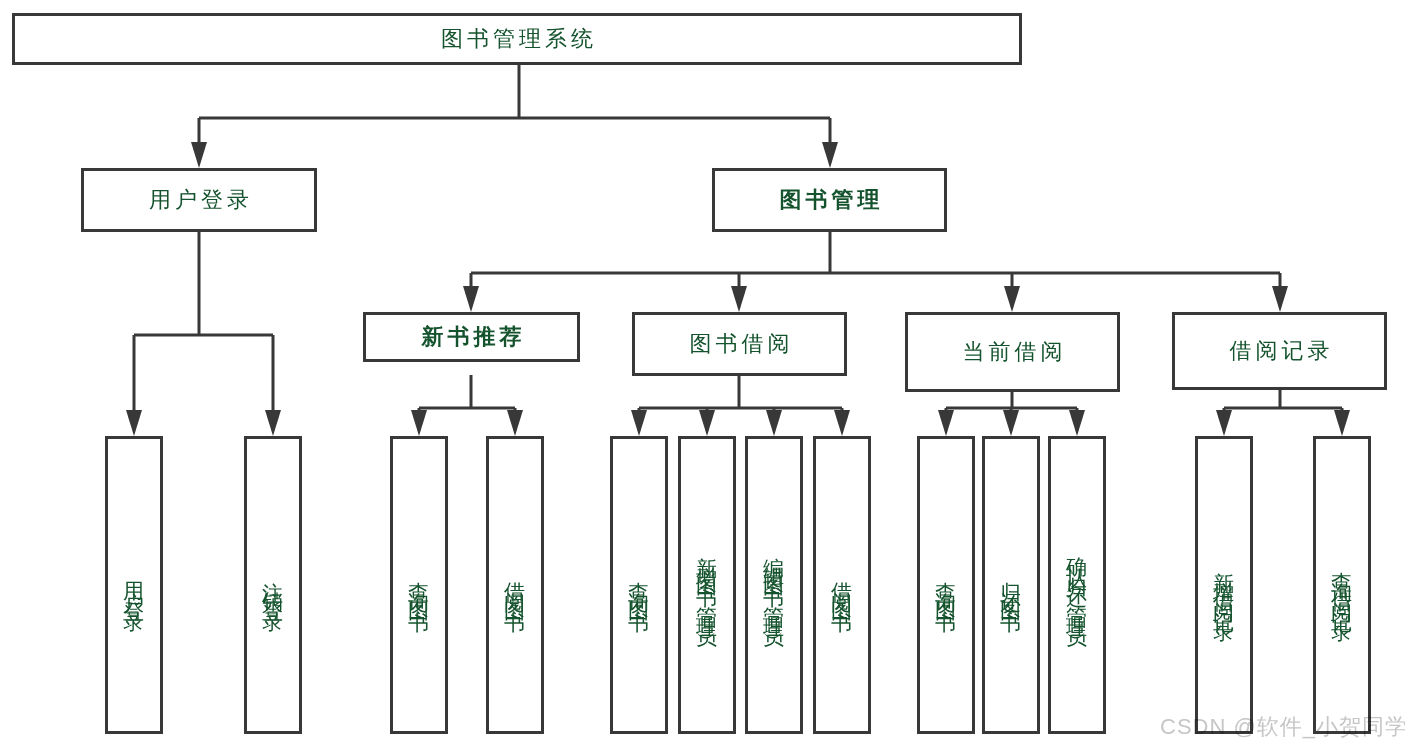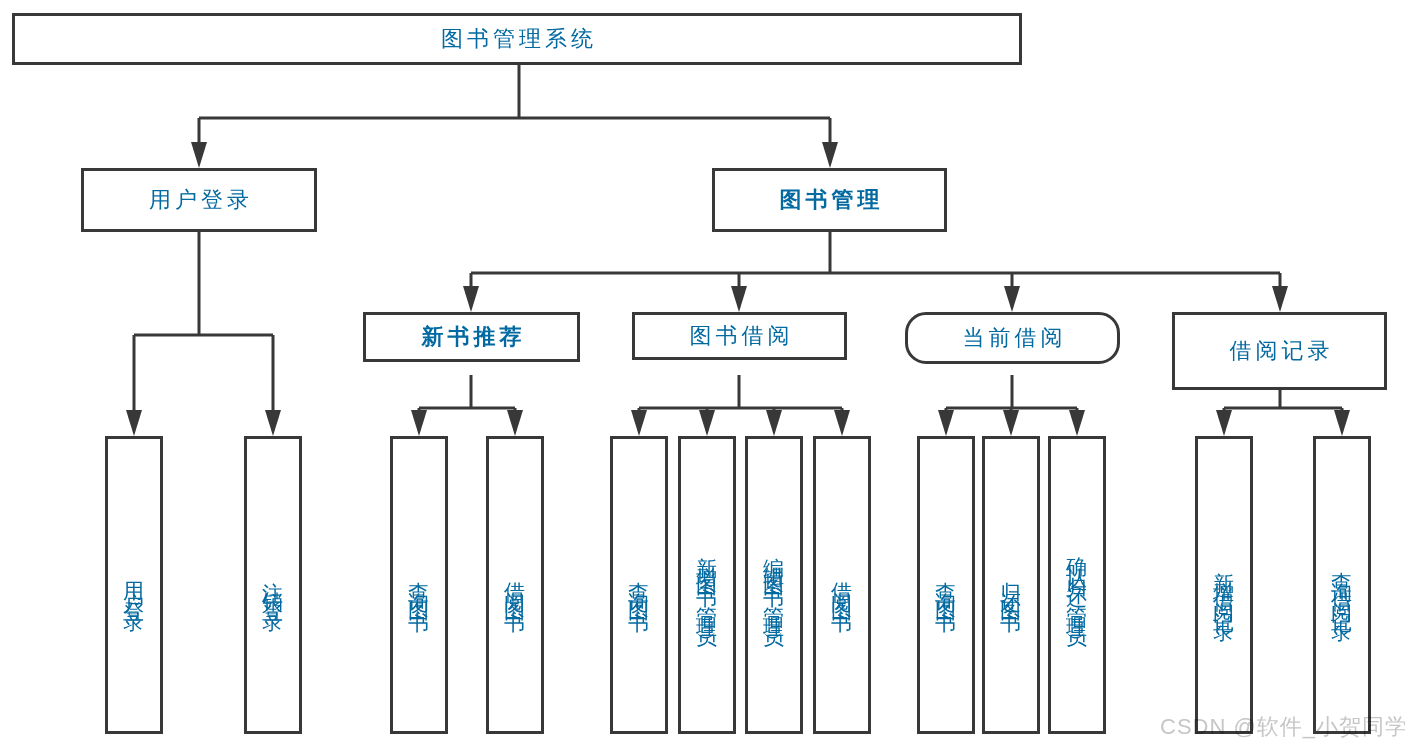--- a/index.html
+++ b/index.html
@@ -19,7 +19,7 @@
     box-sizing: border-box;
     background: #ffffff;
     border: 3px solid #383838;
-    color: #0369a1;
+    color: #14532d;
     display: flex;
     align-items: center;
     justify-content: center;

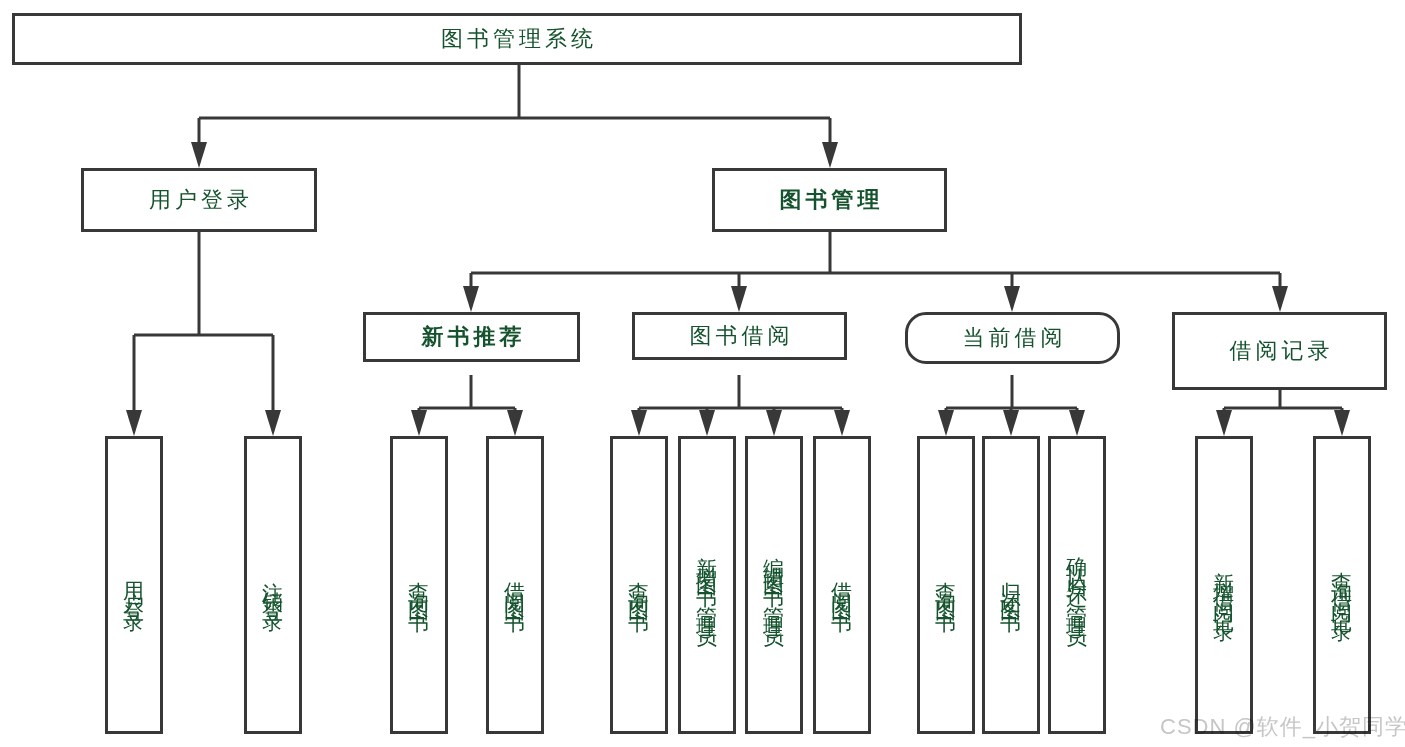--- a/index.html
+++ b/index.html
@@ -44,7 +44,7 @@
   .n-login { left: 81px;  top: 168px; width: 236px;  height: 64px; }
   .n-mgmt  { left: 712px; top: 168px; width: 235px;  height: 64px; font-weight: bold; }
   .n-new   { left: 363px; top: 312px; width: 217px;  height: 50px; font-weight: bold; }
-  .n-borrow{ left: 632px; top: 312px; width: 215px;  height: 48px; }
+  .n-borrow{ left: 632px; top: 312px; width: 215px;  height: 64px; }
   .n-cur   { left: 905px; top: 312px; width: 215px;  height: 52px; border-radius: 21px; }
   .n-rec   { left: 1172px;top: 312px; width: 215px;  height: 78px; }
   .leaf { top: 436px; width: 58px; height: 298px; }

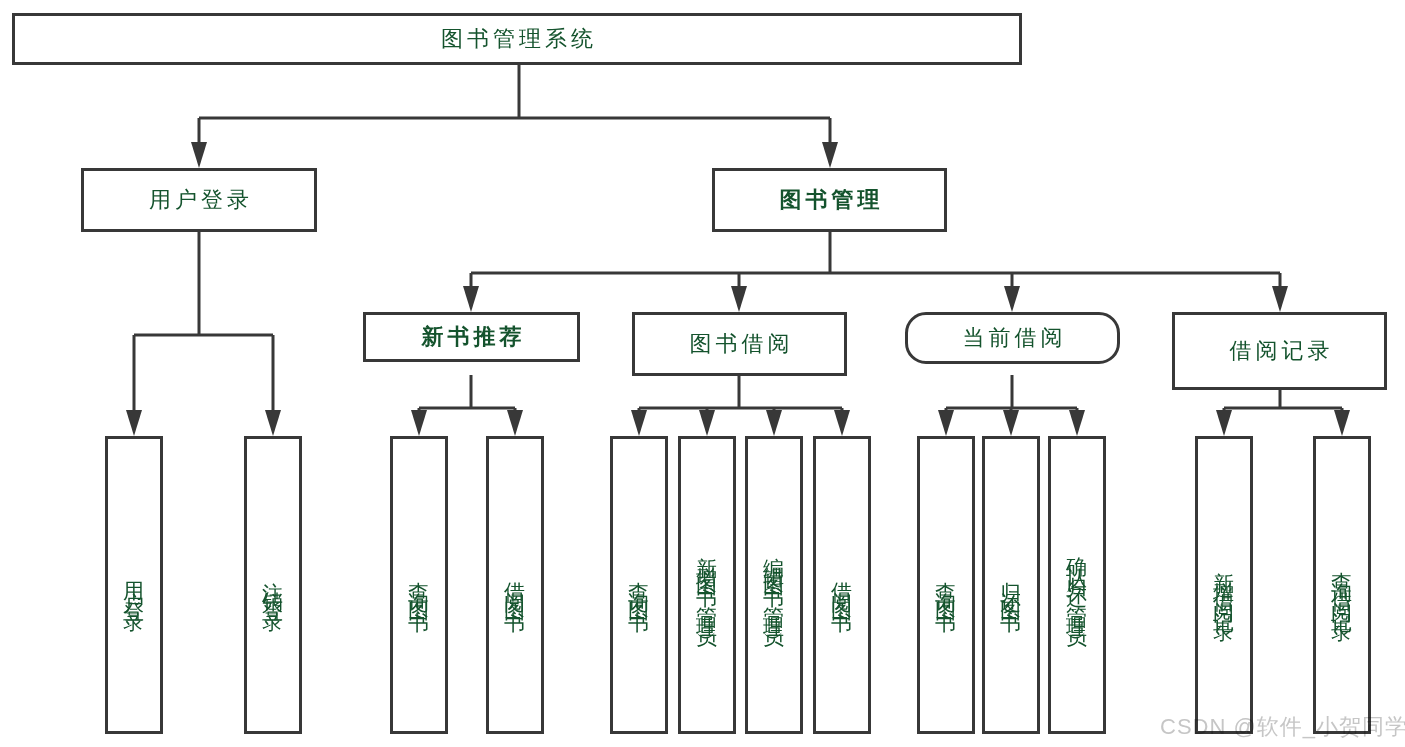--- a/index.html
+++ b/index.html
@@ -45,7 +45,7 @@
   .n-mgmt  { left: 712px; top: 168px; width: 235px;  height: 64px; font-weight: bold; }
   .n-new   { left: 363px; top: 312px; width: 217px;  height: 50px; font-weight: bold; }
   .n-borrow{ left: 632px; top: 312px; width: 215px;  height: 64px; }
-  .n-cur   { left: 905px; top: 312px; width: 215px;  height: 52px; border-radius: 21px; }
+  .n-cur   { left: 905px; top: 312px; width: 215px;  height: 80px; }
   .n-rec   { left: 1172px;top: 312px; width: 215px;  height: 78px; }
   .leaf { top: 436px; width: 58px; height: 298px; }
   .l1  { left: 105px; }  .l2  { left: 244px; }

